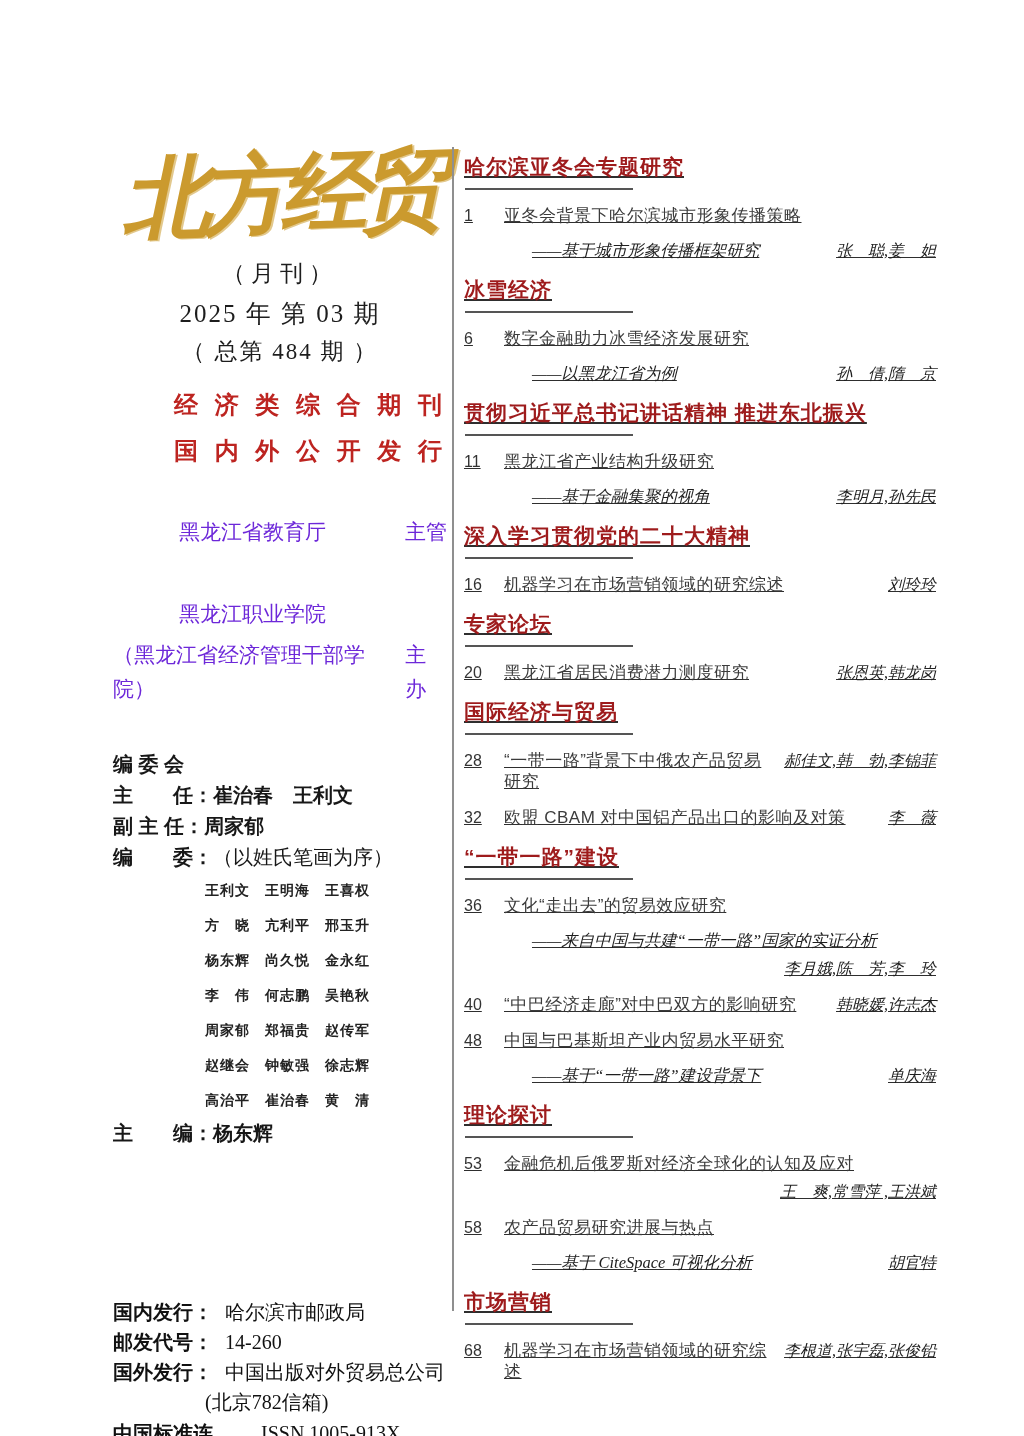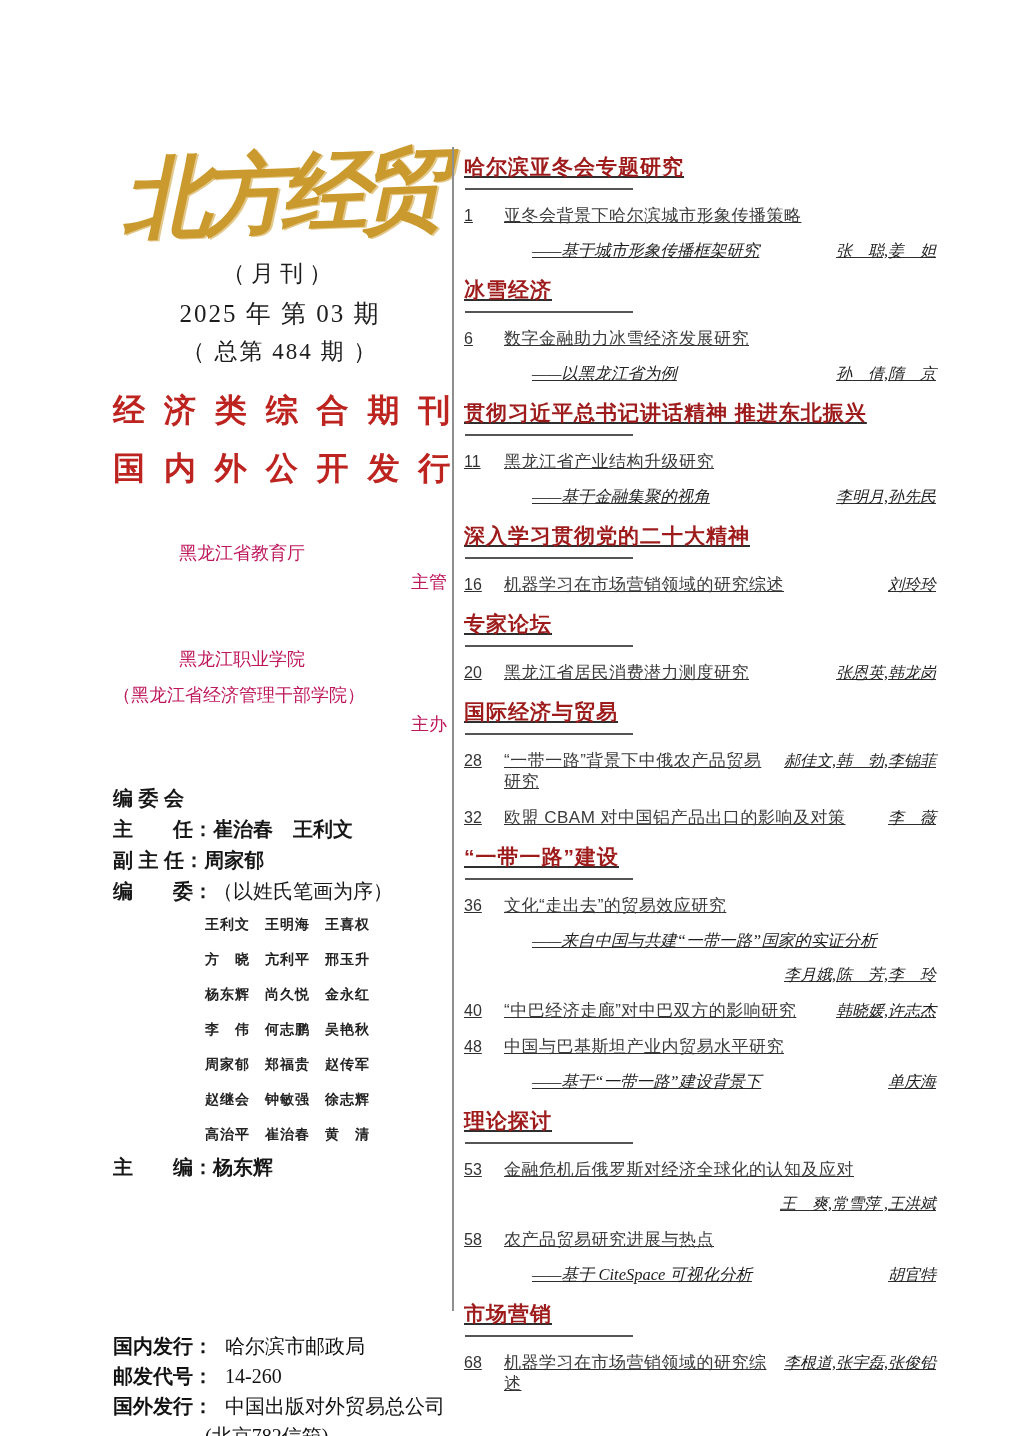--- a/index.html
+++ b/index.html
@@ -25,8 +25,8 @@
     letter-spacing:2px;margin-top:8px;color:#1d1d1d;}
   .issue2{font-family:"Liberation Serif",serif;font-size:23px;text-align:center;
     letter-spacing:2px;margin-top:6px;color:#1d1d1d;}
-  .tag{font-size:32px;font-weight:bold;color:var(--red-tagline);
-    text-align:left;letter-spacing:5px;margin-top:22px;white-space:nowrap;}
+  .tag{font-size:24px;font-weight:bold;color:var(--red-tagline);
+    text-align:right;letter-spacing:5px;margin-top:22px;white-space:nowrap;}
   .tag+.tag{margin-top:14px;}
   .hostrow{display:flex;font-size:18px;margin-top:48px;line-height:1.6;color:#be185d;flex-direction:column;}
   .hostrow .nm{padding-left:66px;}

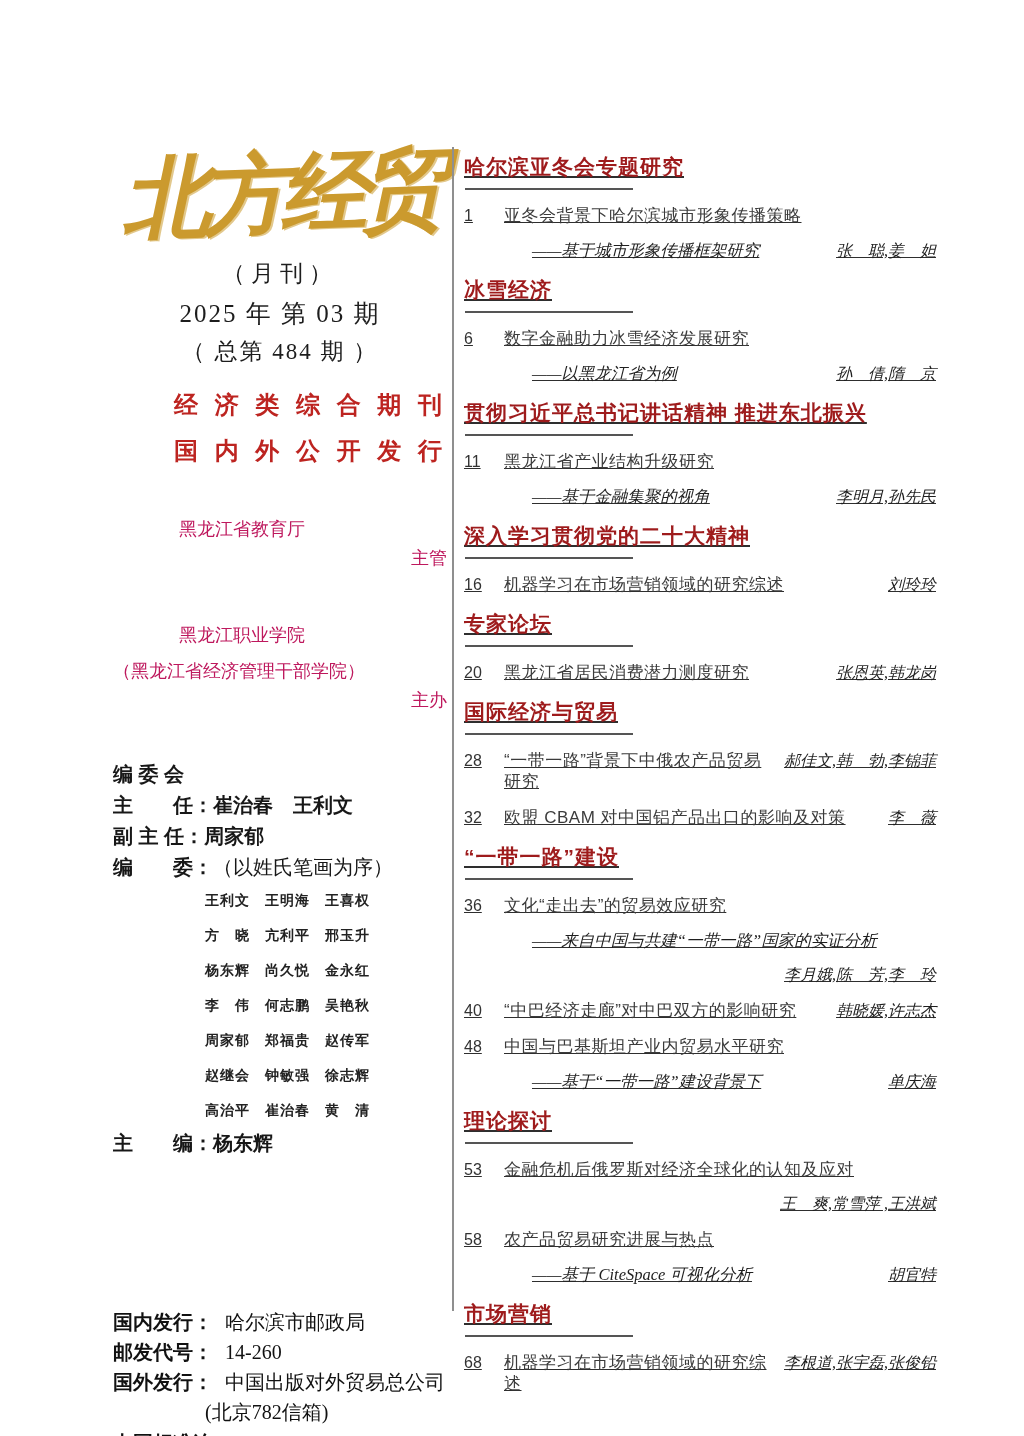--- a/index.html
+++ b/index.html
@@ -28,7 +28,7 @@
   .tag{font-size:24px;font-weight:bold;color:var(--red-tagline);
     text-align:right;letter-spacing:5px;margin-top:22px;white-space:nowrap;}
   .tag+.tag{margin-top:14px;}
-  .hostrow{display:flex;font-size:18px;margin-top:48px;line-height:1.6;color:#be185d;flex-direction:column;}
+  .hostrow{display:flex;font-size:21px;margin-top:48px;line-height:1.6;color:#6d28d9;}
   .hostrow .nm{padding-left:66px;}
   .hostrow .role{margin-left:auto;}
   .hostrow.alt{margin-top:8px;}

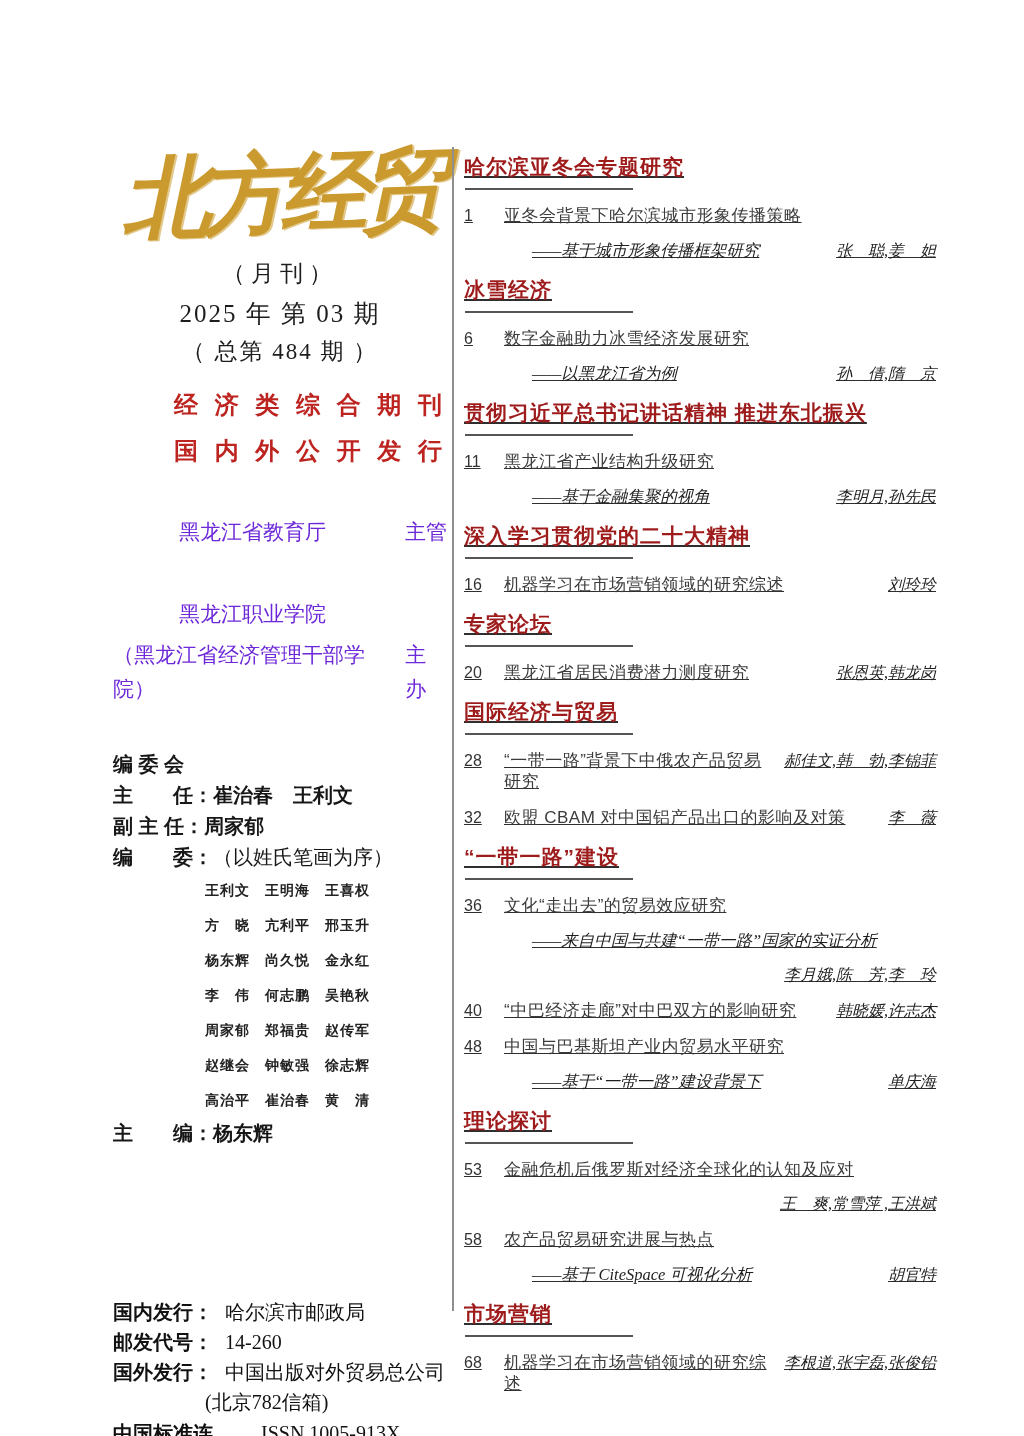--- a/index.html
+++ b/index.html
@@ -67,7 +67,7 @@
   .subrow{display:flex;align-items:baseline;margin-top:14px;padding-left:68px;line-height:21px;}
   .sub{flex:1;font-family:"Liberation Serif",serif;font-style:italic;
     font-size:16.5px;color:#1f1f1f;padding-right:6px;}
-  .authline{text-align:right;margin-top:13px;font-family:"Liberation Serif",serif;
+  .authline{text-align:right;margin-top:7px;font-family:"Liberation Serif",serif;
     font-style:italic;font-size:16px;color:#1f1f1f;line-height:21px;}
 </style>
 </head>

